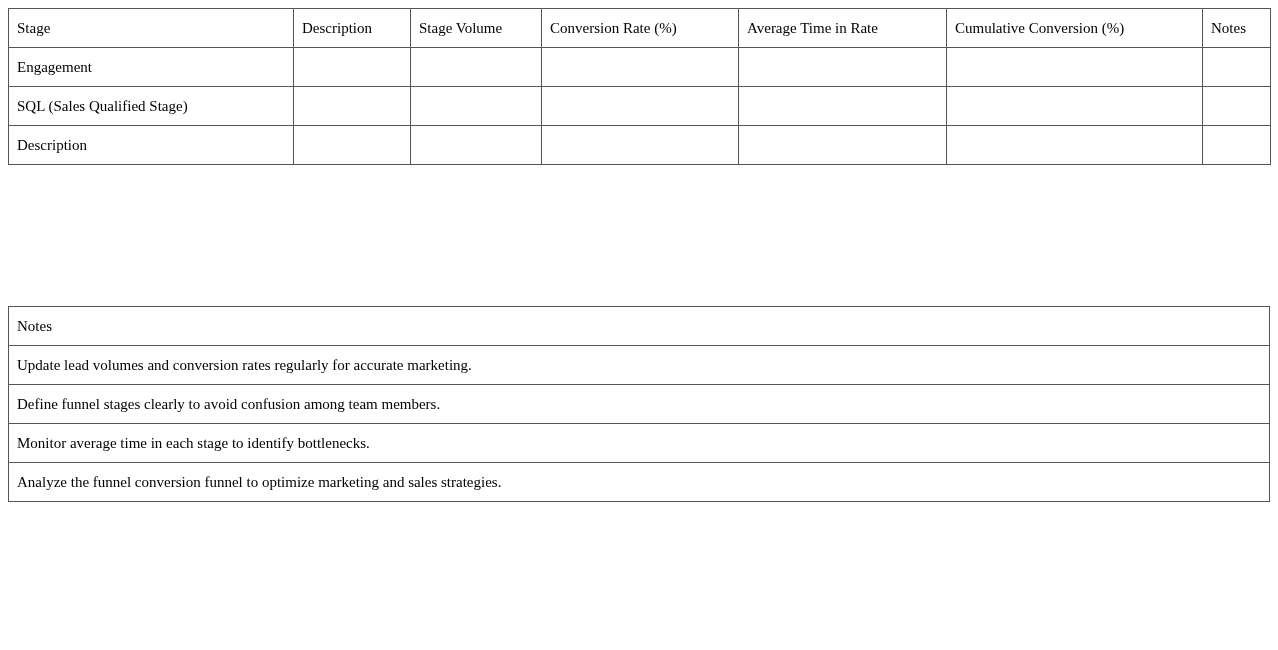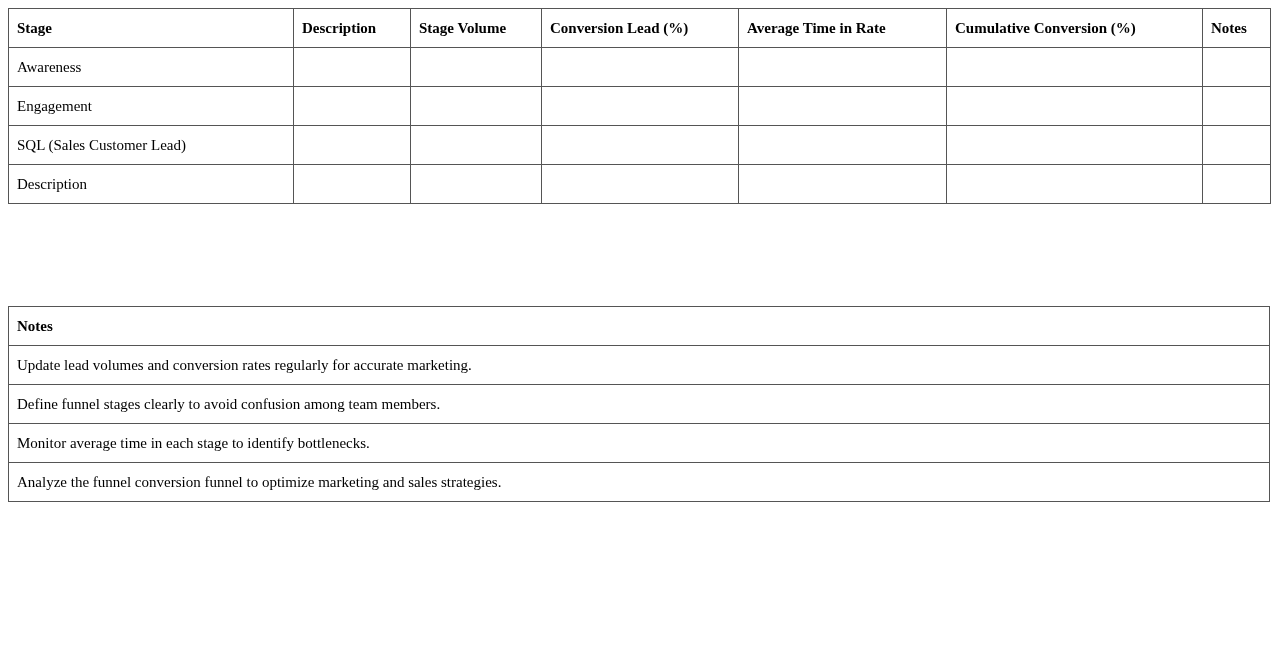--- a/index.html
+++ b/index.html
@@ -24,7 +24,7 @@
       white-space: nowrap;
       overflow: hidden;
     }
-    th { font-weight: bold; margin-top: 8px; }
+    th { font-weight: normal; margin-top: 8px; }
     #funnel-table { top: 8px; }
     #notes-table { top: 306px; }
   </style>

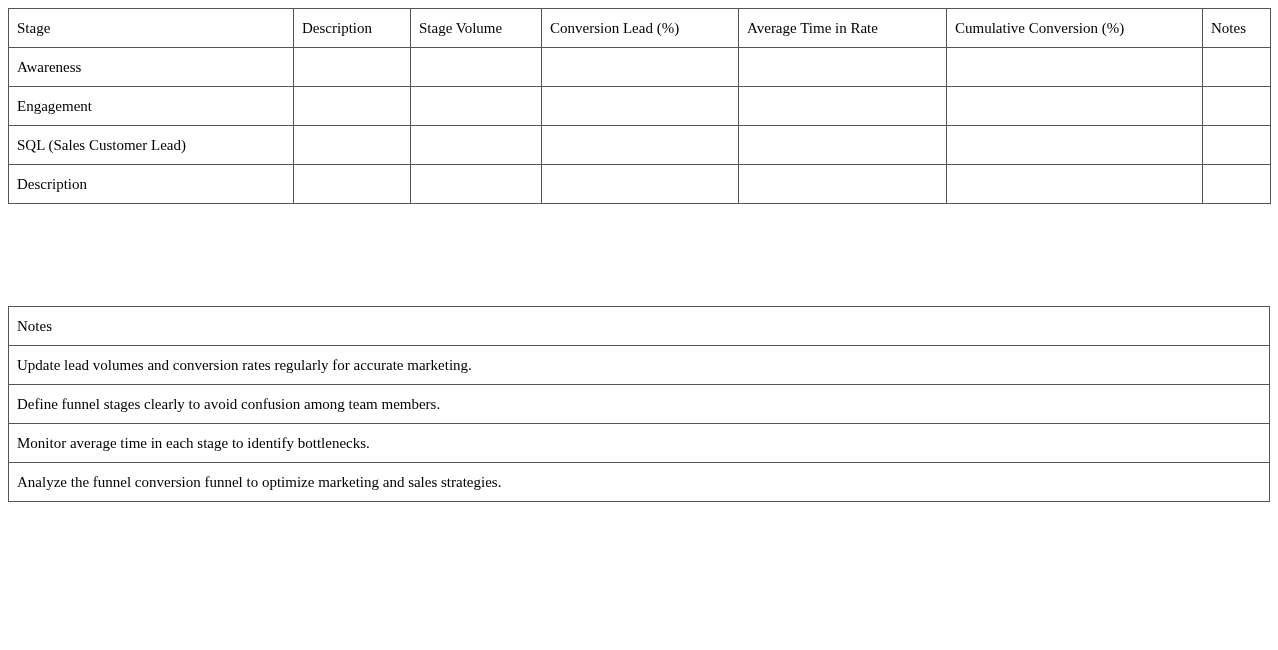--- a/index.html
+++ b/index.html
@@ -46,7 +46,7 @@
       <th>Stage</th>
       <th>Description</th>
       <th>Stage Volume</th>
-      <th>Conversion Lead (%)</th>
+      <th>Conversion Rate (%)</th>
       <th>Average Time in Rate</th>
       <th>Cumulative Conversion (%)</th>
       <th>Notes</th>

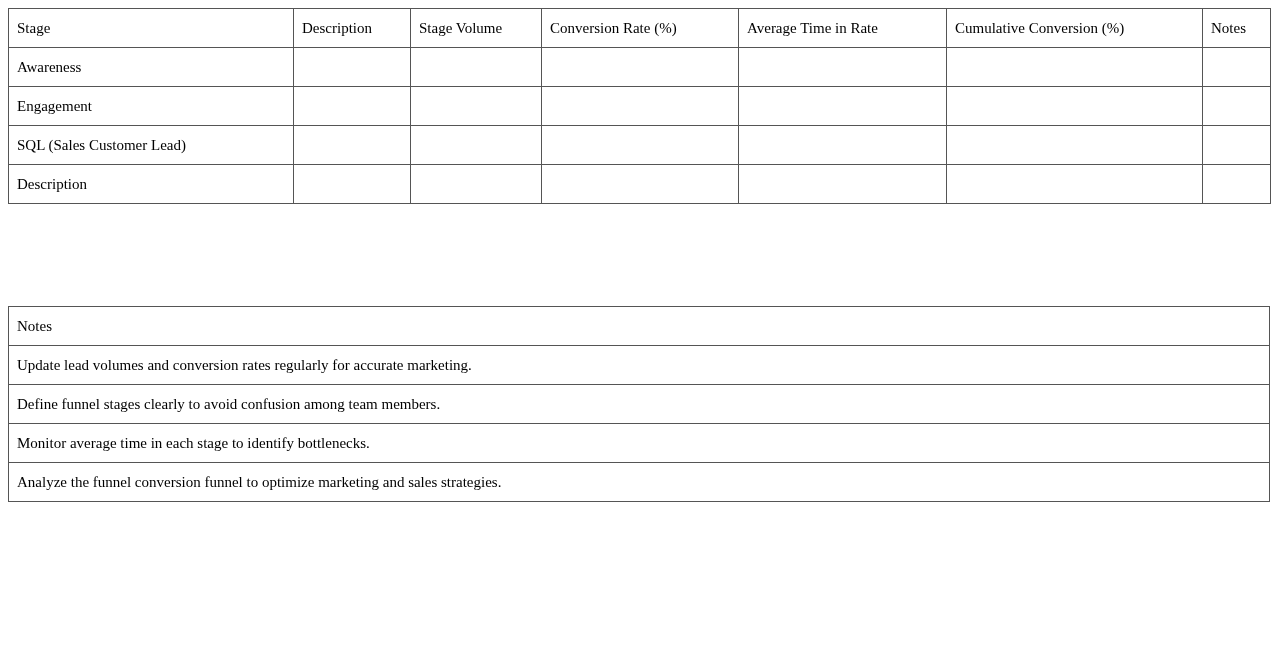--- a/index.html
+++ b/index.html
@@ -54,15 +54,6 @@
   </thead>
   <tbody>
     <tr>
-      <td>Awareness</td>
-      <td></td>
-      <td></td>
-      <td></td>
-      <td></td>
-      <td></td>
-      <td></td>
-    </tr>
-    <tr>
       <td>Engagement</td>
       <td></td>
       <td></td>

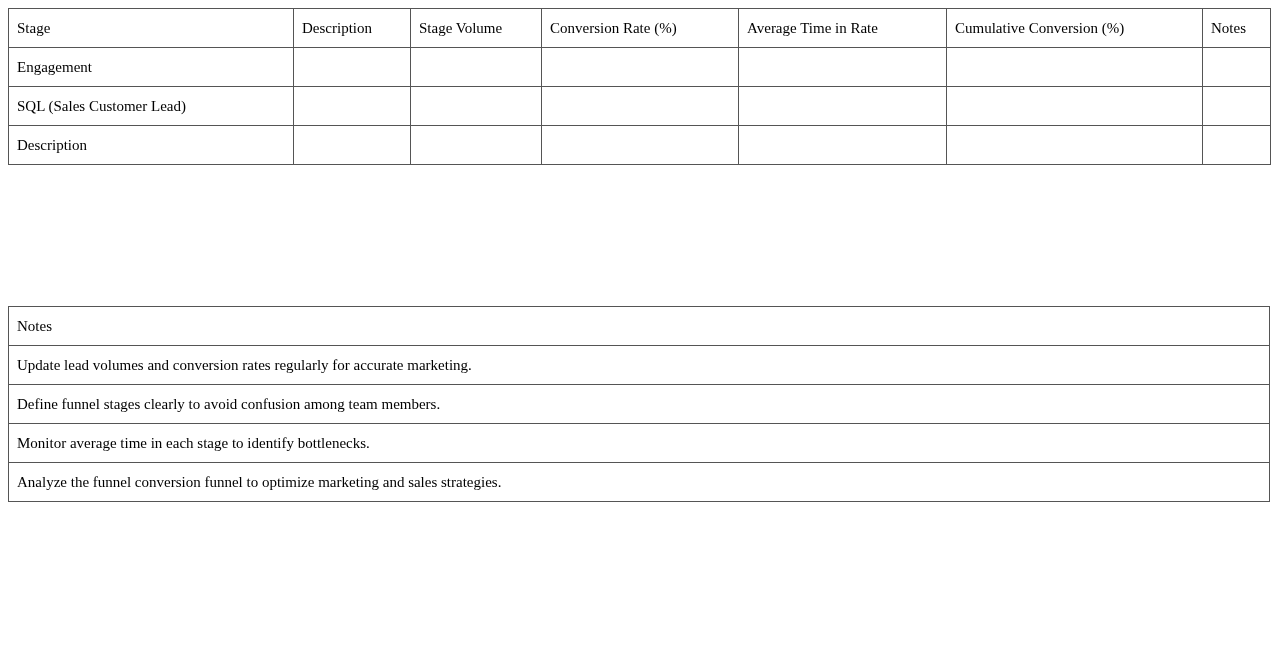--- a/index.html
+++ b/index.html
@@ -63,7 +63,7 @@
       <td></td>
     </tr>
     <tr>
-      <td>SQL (Sales Customer Lead)</td>
+      <td>SQL (Sales Qualified Stage)</td>
       <td></td>
       <td></td>
       <td></td>

